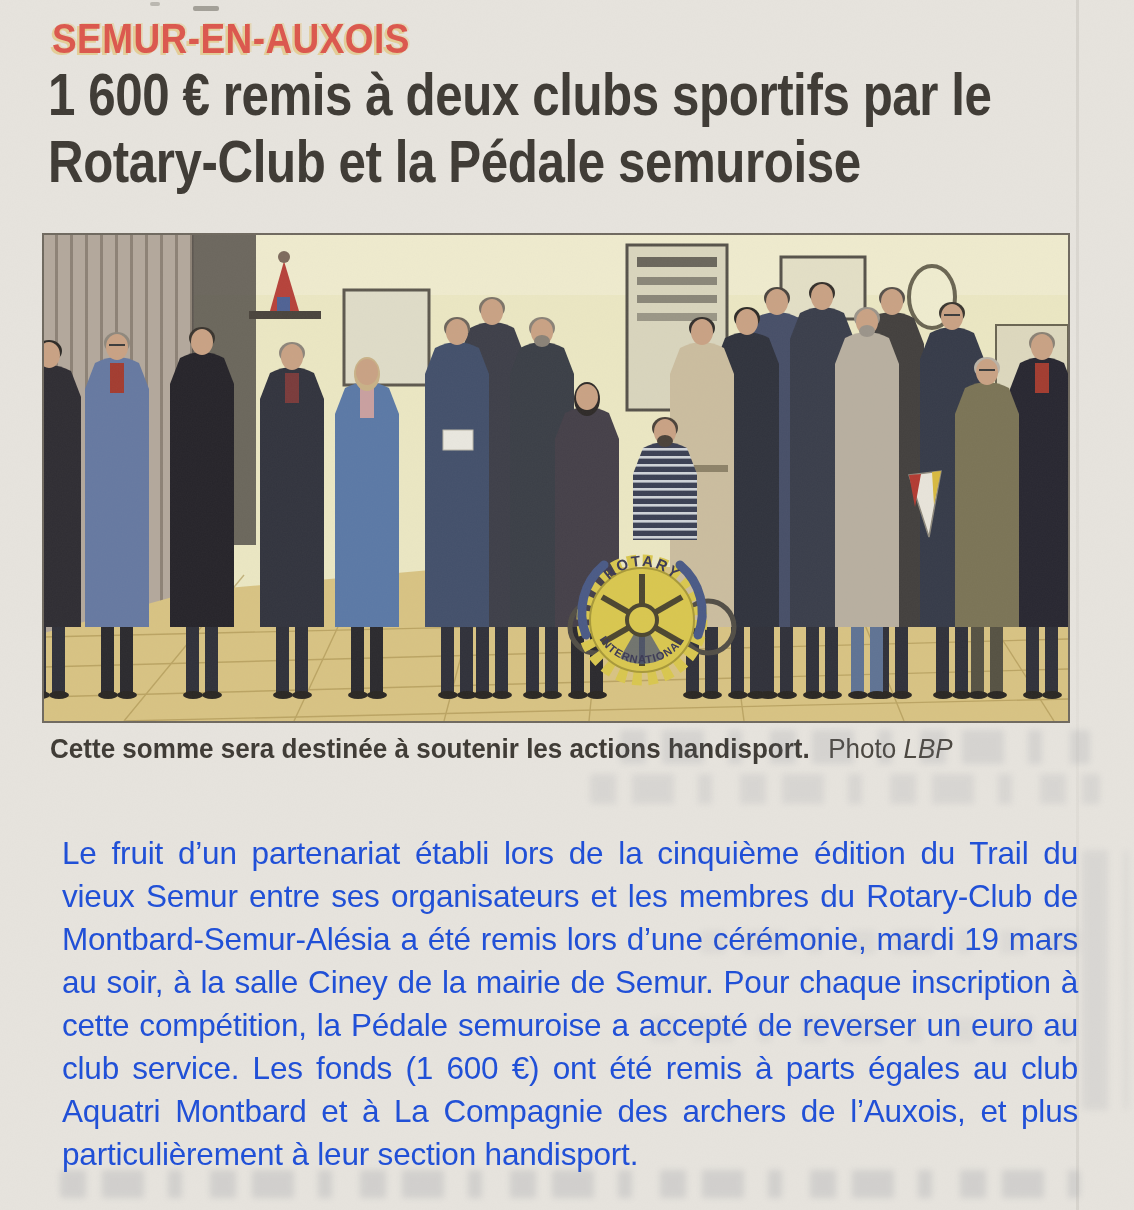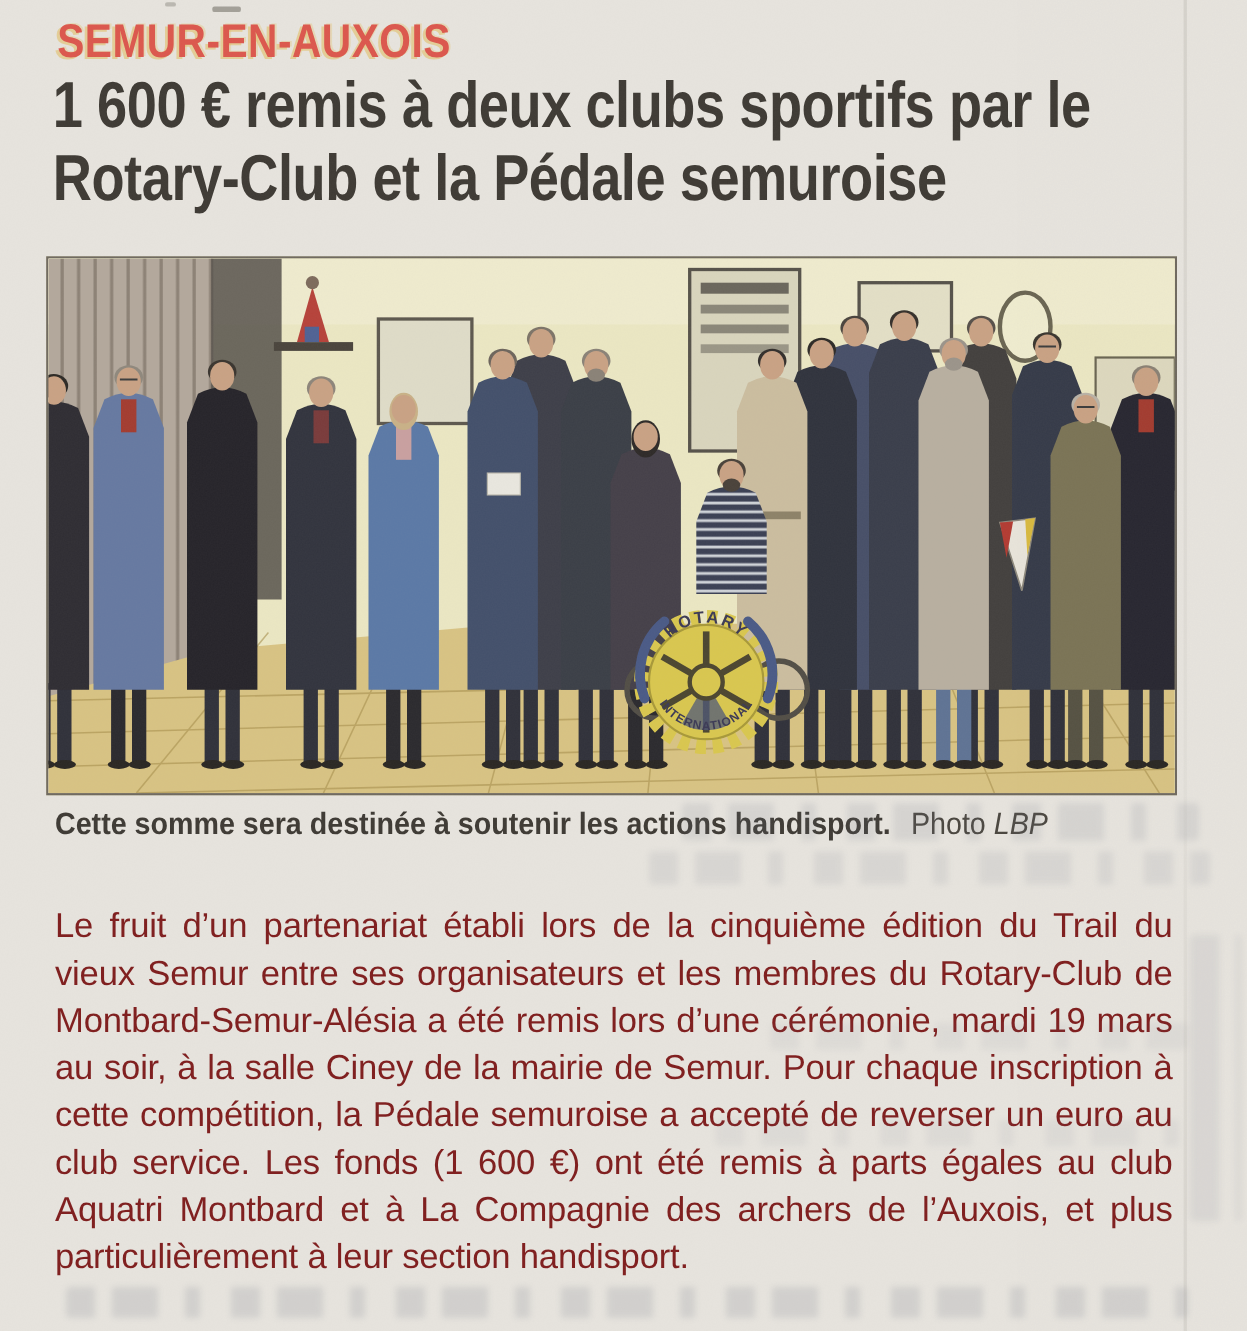--- a/index.html
+++ b/index.html
@@ -37,8 +37,8 @@
   .cap-label{margin-left:12px;font-weight:400;color:#4a463f;}
   .cap-name{font-style:italic;color:#4a463f;}
   .body-text{
-    position:absolute;left:50px;top:820px;width:1016px;margin:0;
-    font-size:31.5px;line-height:43px;color:#7f1d1d;letter-spacing:-.2px;
+    position:absolute;left:50px;top:820px;width:1016px;margin:12px;
+    font-size:31.5px;line-height:43px;color:#1d4ed8;letter-spacing:-.2px;
     text-align:justify;
   }
   .ghost{

